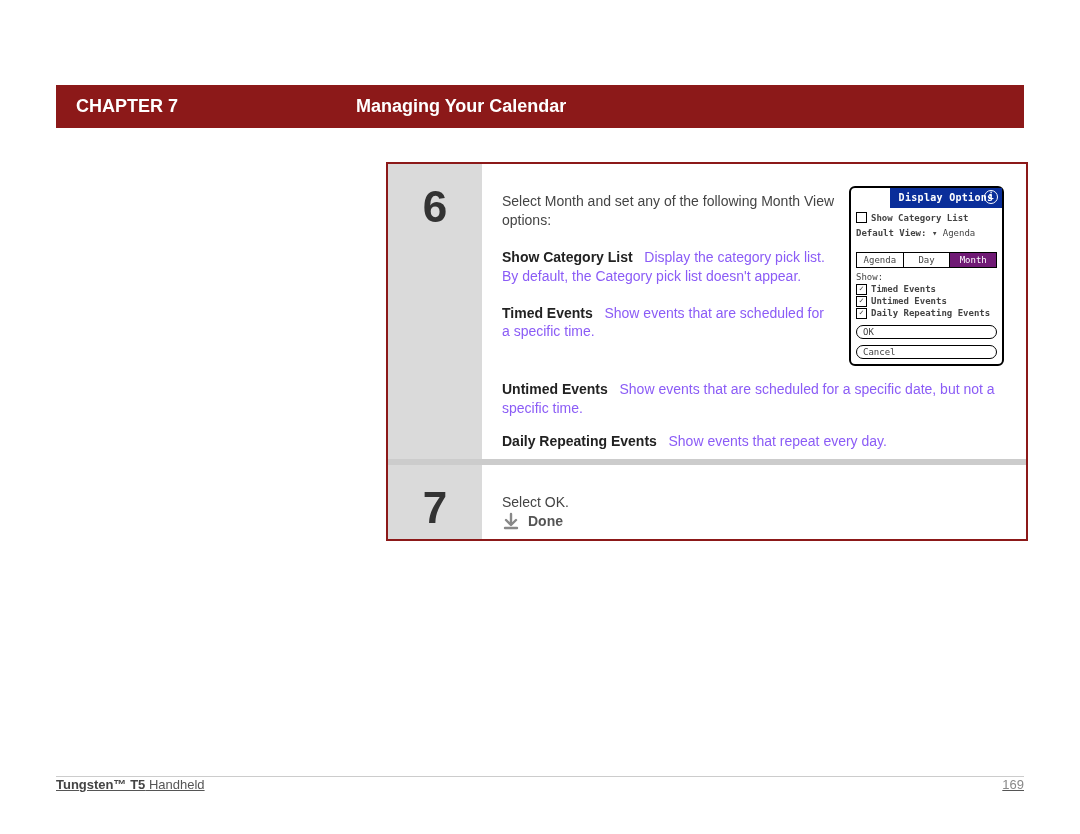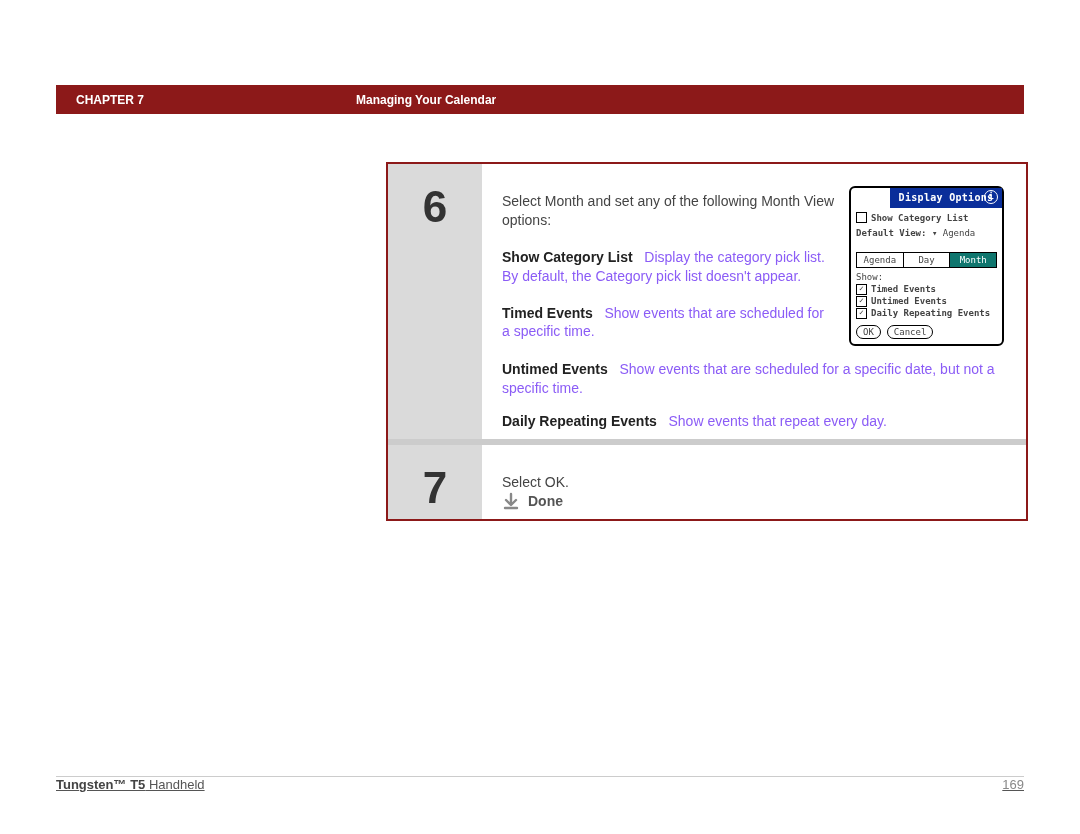--- a/index.html
+++ b/index.html
@@ -17,12 +17,12 @@
     top: 85px;
     left: 56px;
     right: 56px;
-    height: 29px;
+    height: 43px;
     background: #8c1919;
     display: flex;
     align-items: center;
     color: #fff;
-    font-size: 12px;
+    font-size: 18px;
     font-weight: bold;
   }
   .header-left {

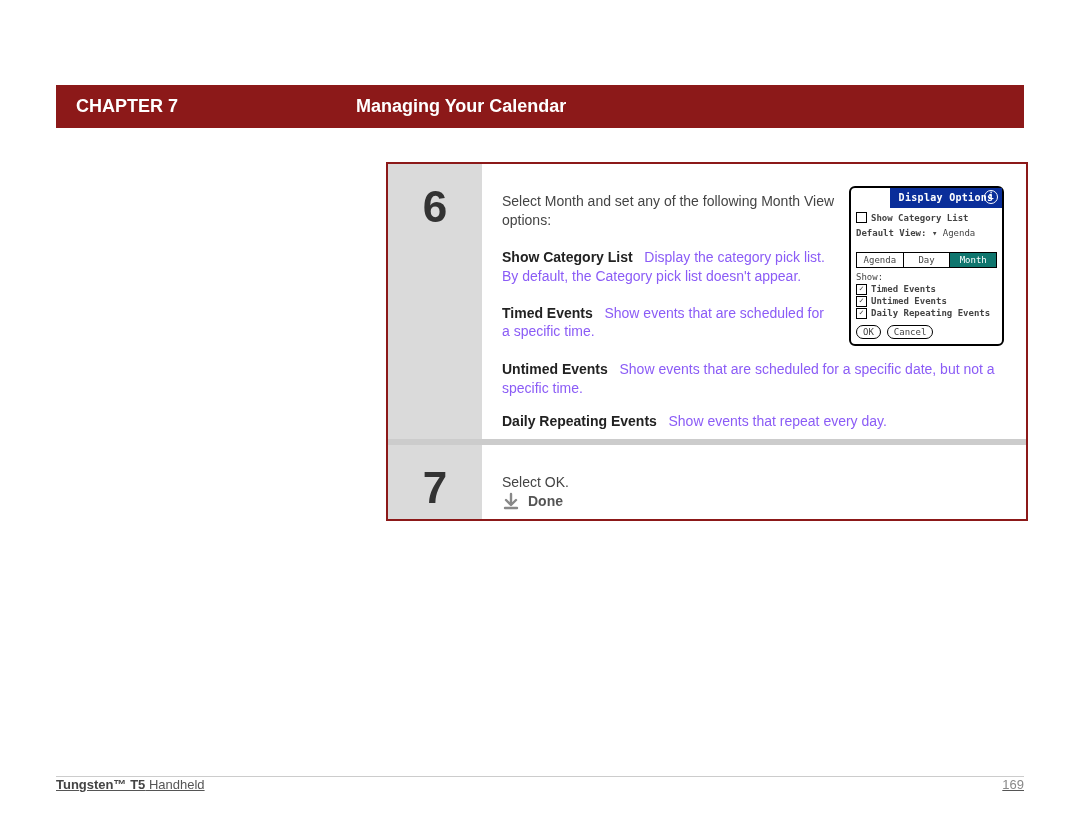--- a/index.html
+++ b/index.html
@@ -133,7 +133,7 @@
     font-size: 9px;
     background: #fff;
   }
-  .palm-tab.active { background: #0f766e; color: #fff; }
+  .palm-tab.active { background: #701a75; color: #fff; }
   .palm-tab + .palm-tab { border-left: none; }
   .palm-buttons { display: flex; gap: 6px; margin-top: 6px; }
   .palm-btn {

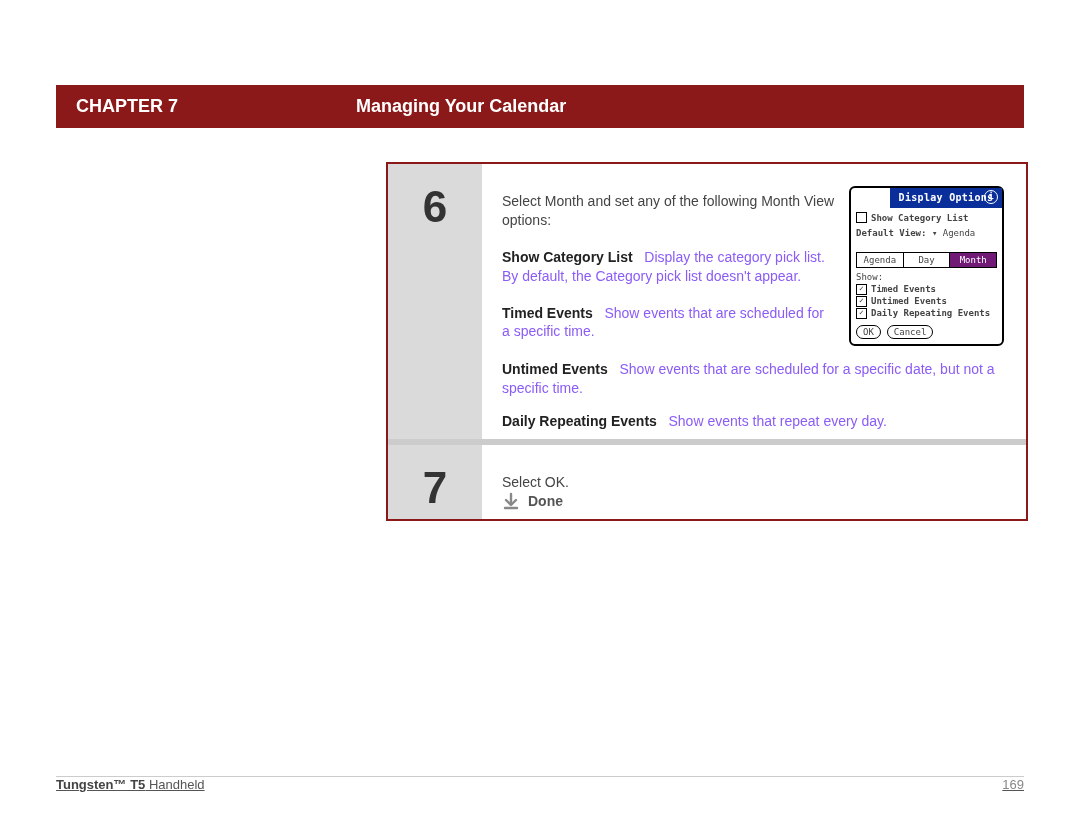--- a/index.html
+++ b/index.html
@@ -135,7 +135,7 @@
   }
   .palm-tab.active { background: #701a75; color: #fff; }
   .palm-tab + .palm-tab { border-left: none; }
-  .palm-buttons { display: flex; gap: 6px; margin-top: 6px; }
+  .palm-buttons { display: flex; gap: 6px; margin-top: 6px; flex-direction: column; }
   .palm-btn {
     border: 1px solid #000;
     border-radius: 8px;

